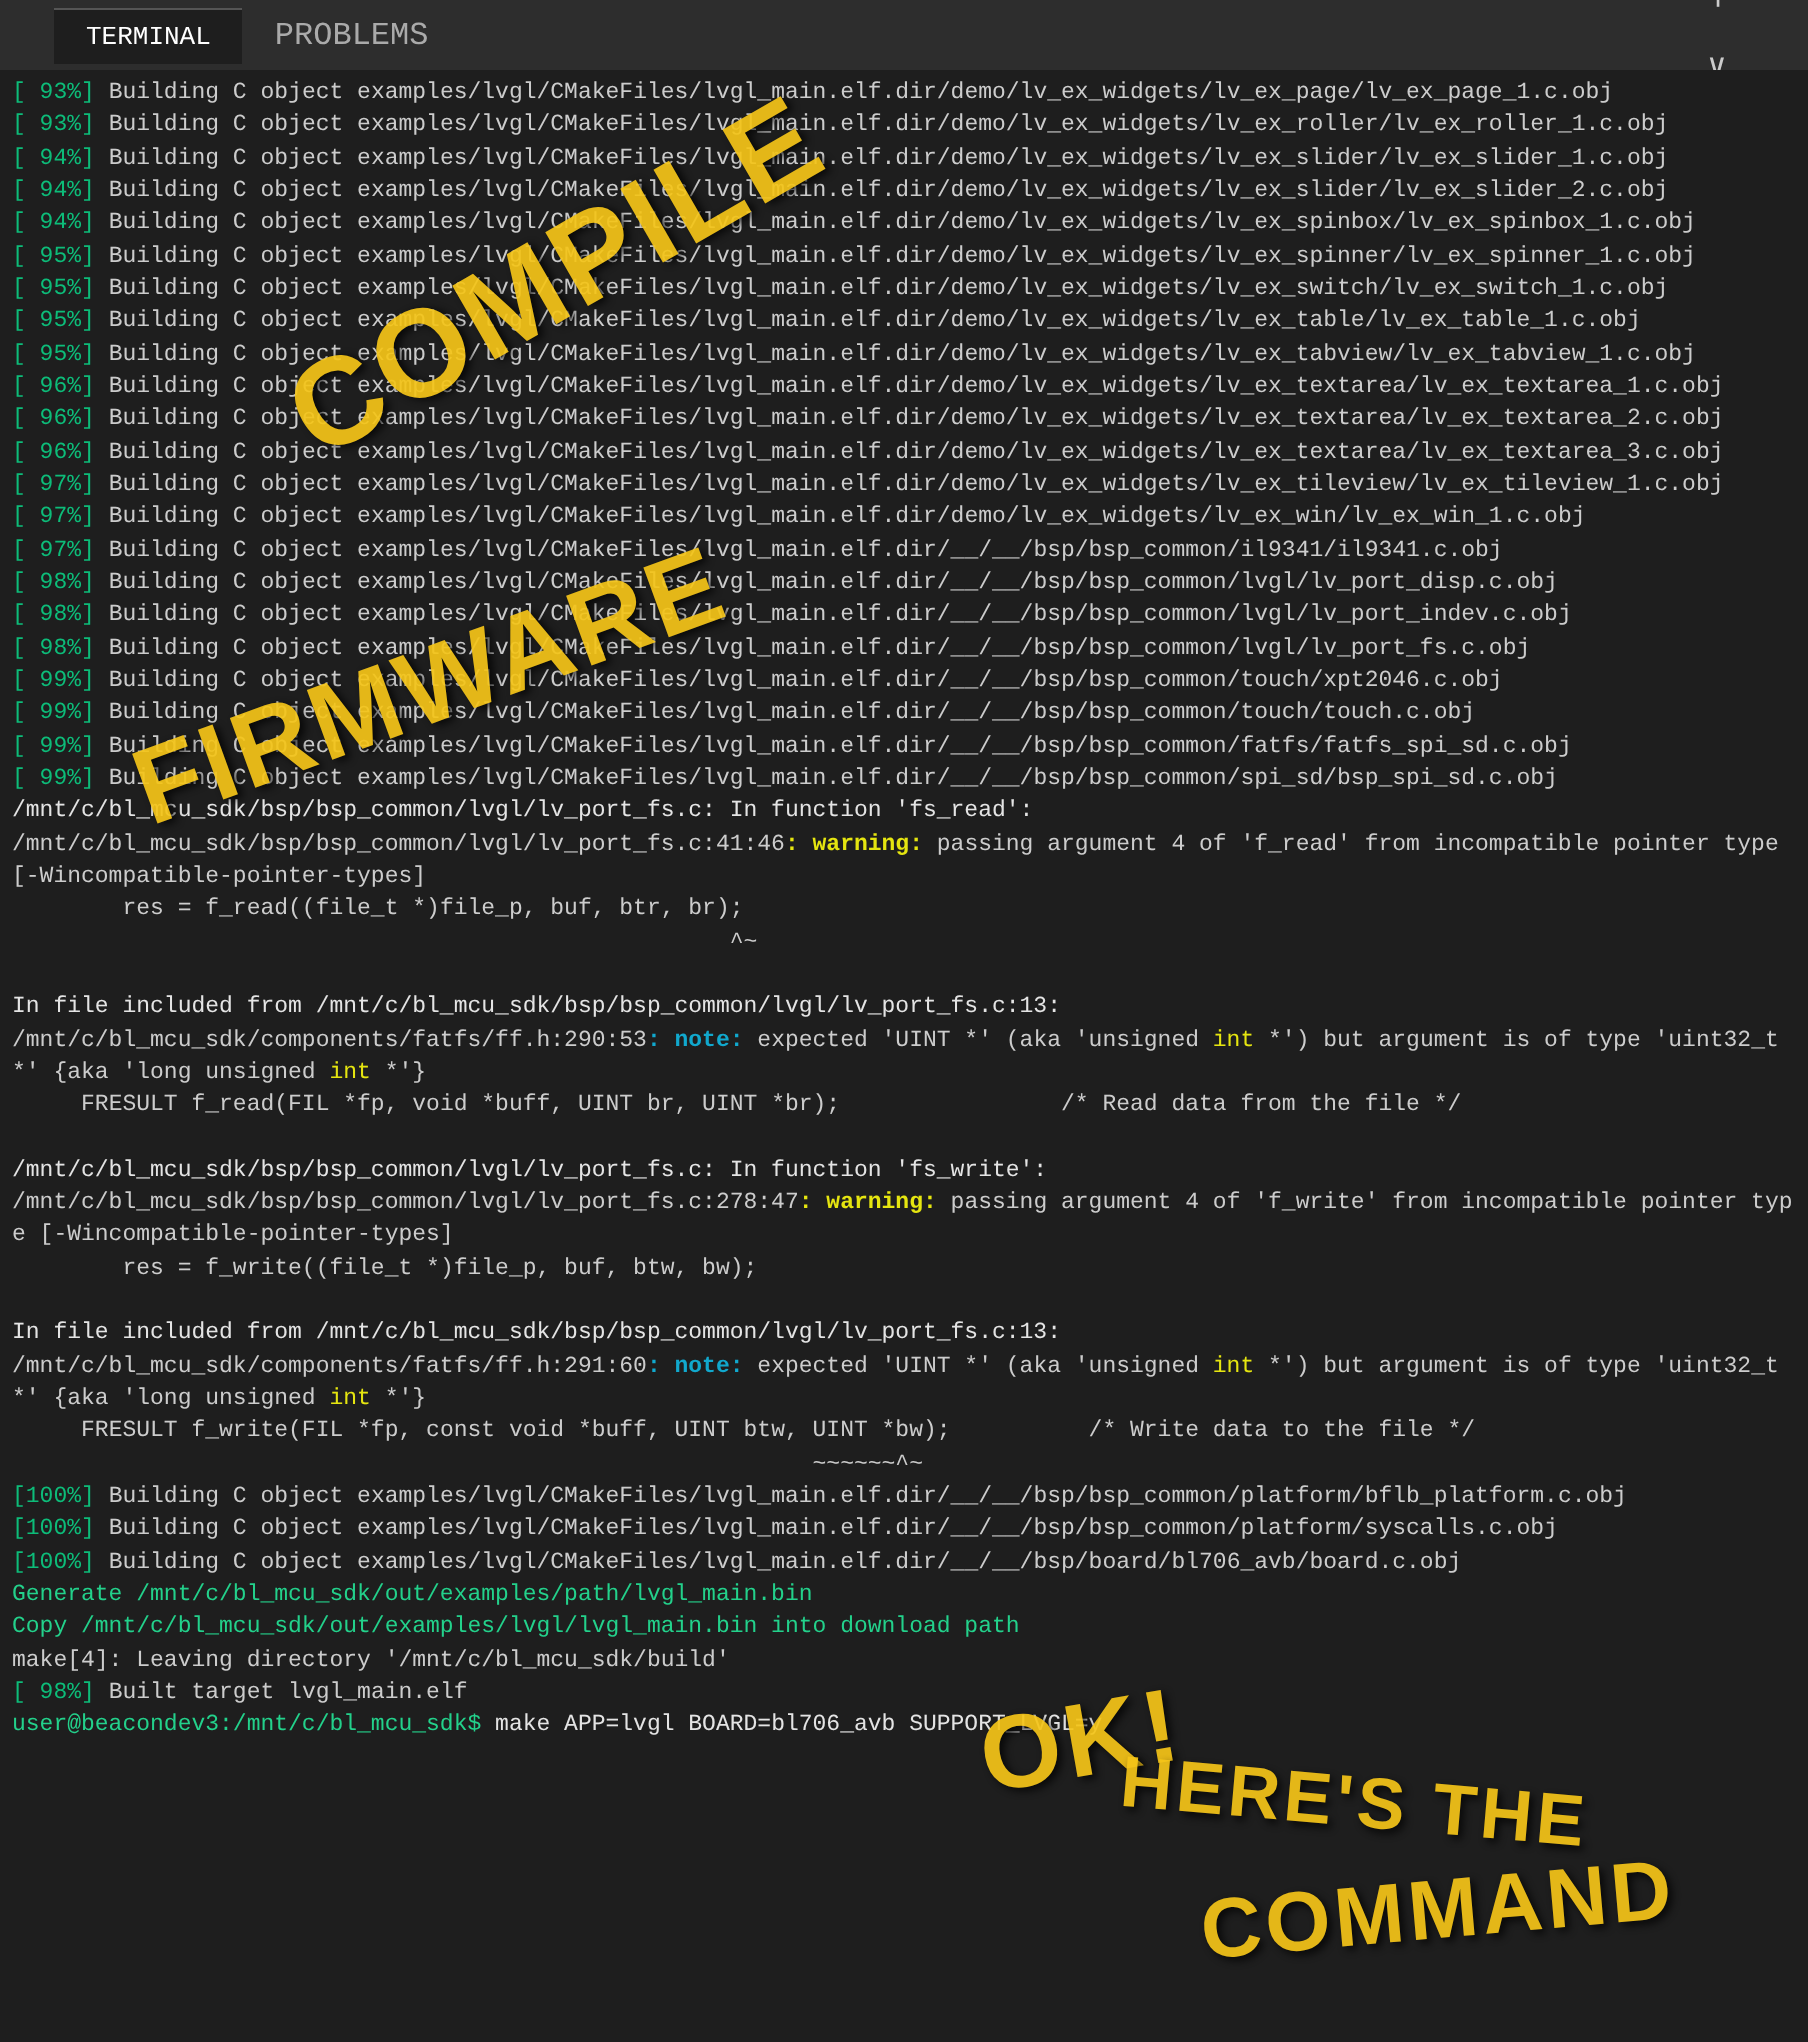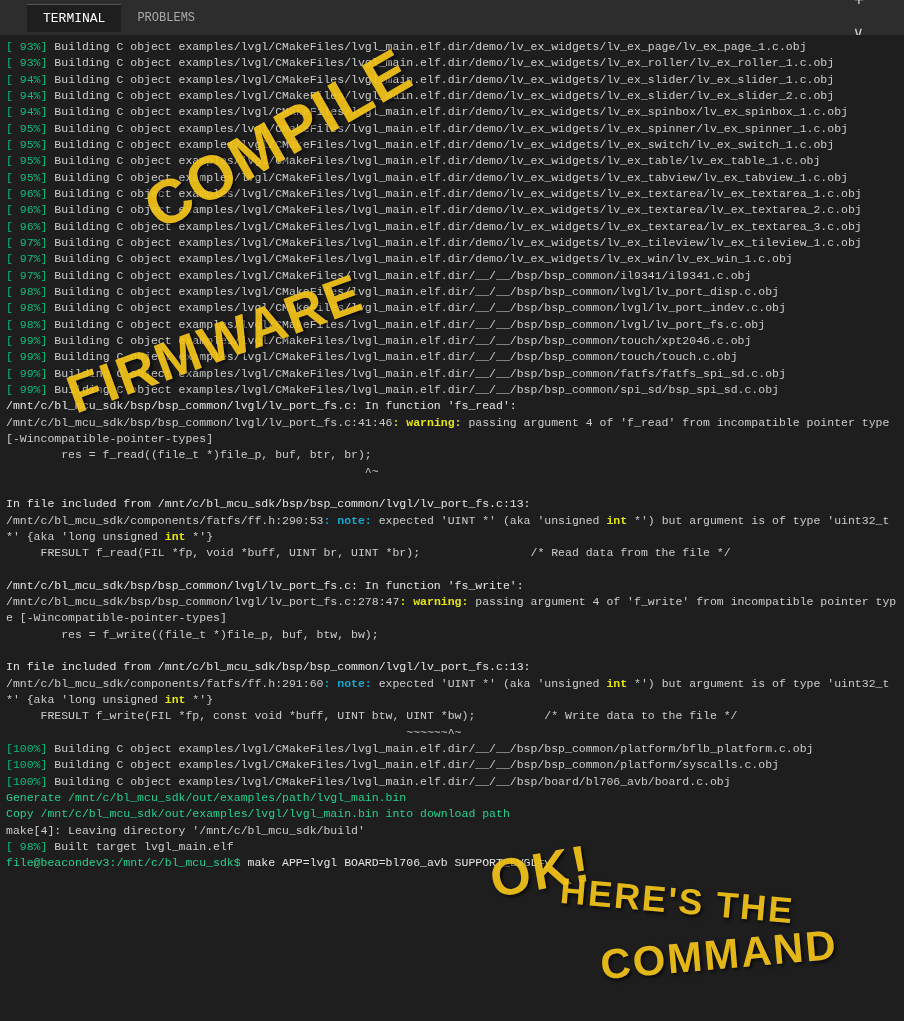--- a/index.html
+++ b/index.html
@@ -35,7 +35,7 @@
     .tab-inactive {
       color: #aaa;
       padding: 6px 16px;
-      font-size: 12px;
+      font-size: 16px;
     }
     .titlebar-right {
       margin-left: auto;

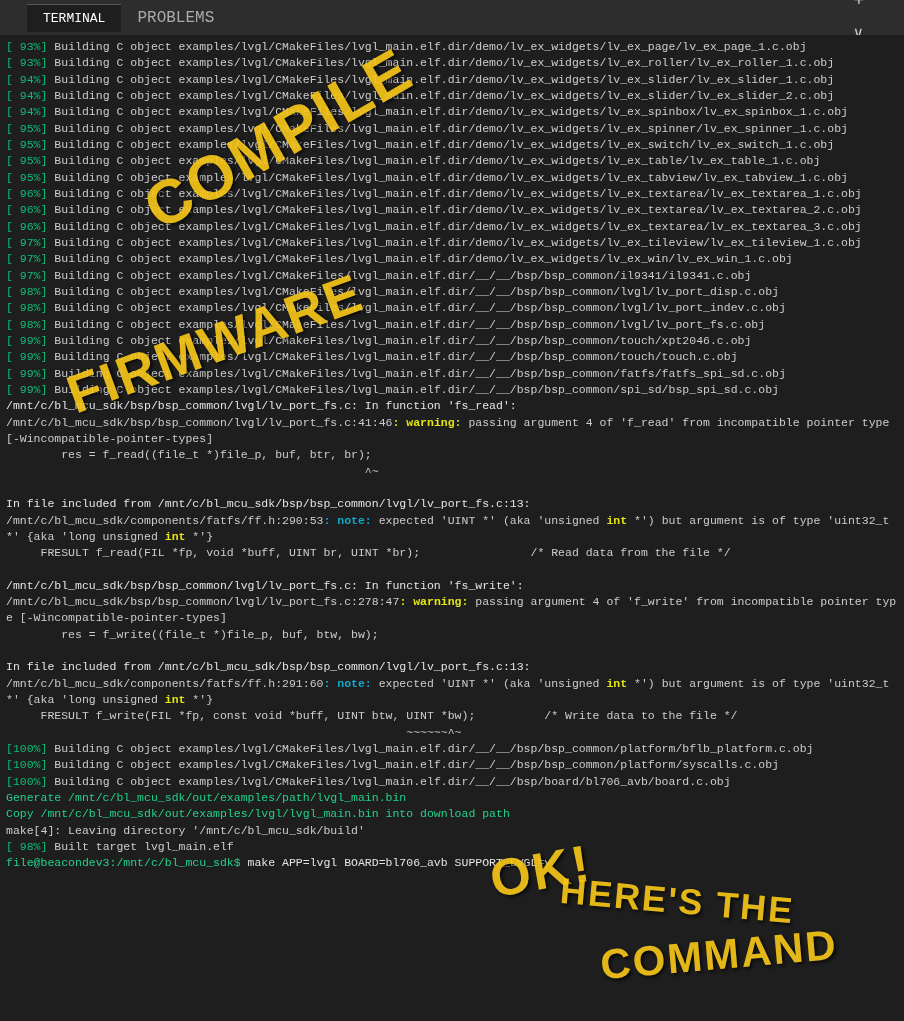--- a/index.html
+++ b/index.html
@@ -60,7 +60,7 @@
     .bright-green { color: #23d18b; }
     .yellow { color: #e5e510; }
     .white { color: #e4e4e4; }
-    .bold { font-weight: bold; }
+    .bold { font-weight: normal; }
     .warning-text { color: #e5e510; font-weight: bold; }
     .note-text { color: #11a8cd; font-weight: bold; }
 

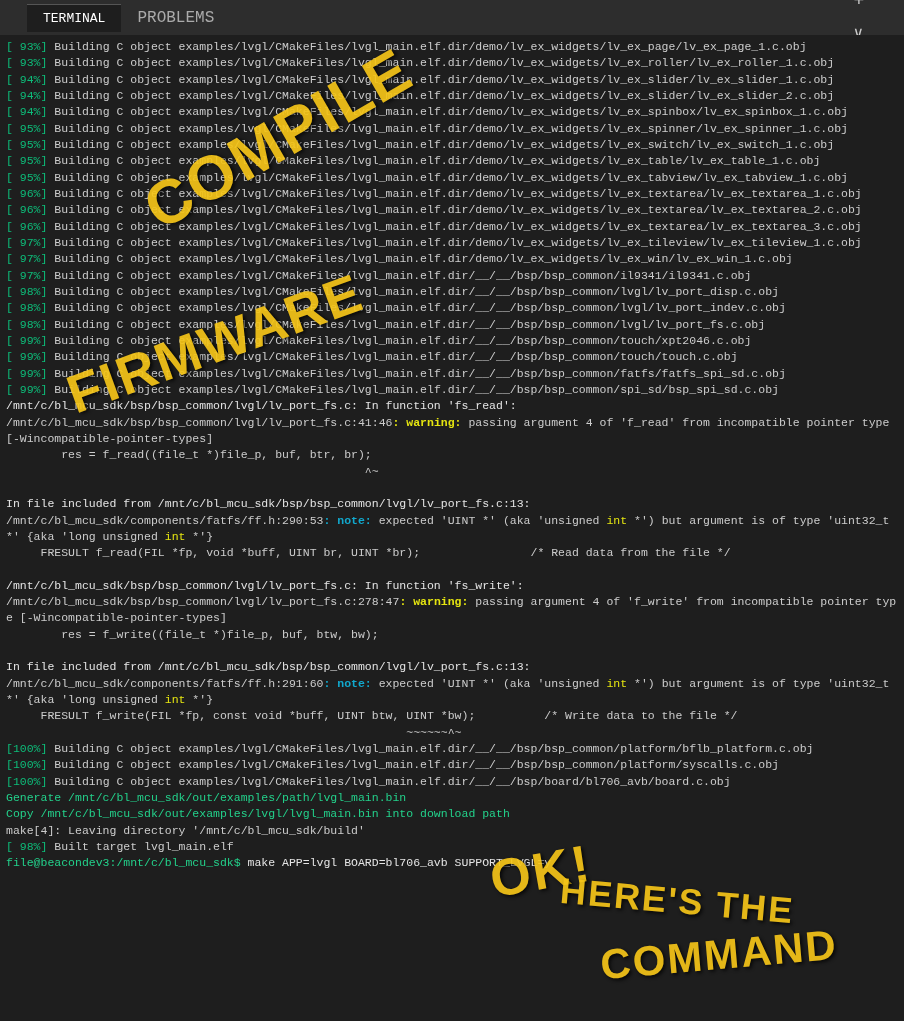--- a/index.html
+++ b/index.html
@@ -175,7 +175,7 @@
         <div class="line"><span class="bright-green">Copy /mnt/c/bl_mcu_sdk/out/examples/lvgl/lvgl_main.bin into download path</span></div>
         <div class="line">make[4]: Leaving directory '/mnt/c/bl_mcu_sdk/build'</div>
         <div class="line"><span class="green">[ 98%]</span> Built target lvgl_main.elf</div>
-        <div class="line"><span class="bright-green">file@beacondev3:/mnt/c/bl_mcu_sdk$</span><span class="white"> make APP=lvgl BOARD=bl706_avb SUPPORT_LVGL=y </span></div>
+        <div class="line"><span class="bright-green">user@beacondev3:/mnt/c/bl_mcu_sdk$</span><span class="white"> make APP=lvgl BOARD=bl706_avb SUPPORT_LVGL=y </span></div>
       </div>
 
     <div class="annotation ann-compile">COMPILE</div>

